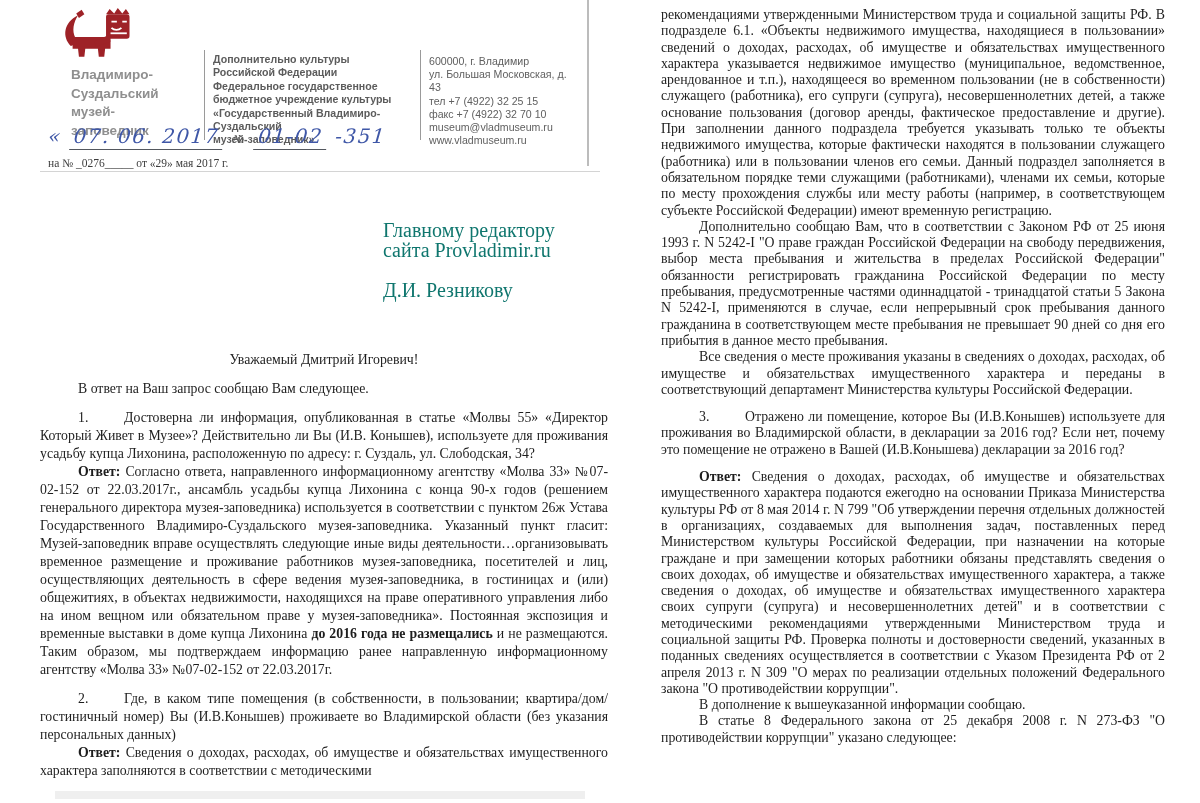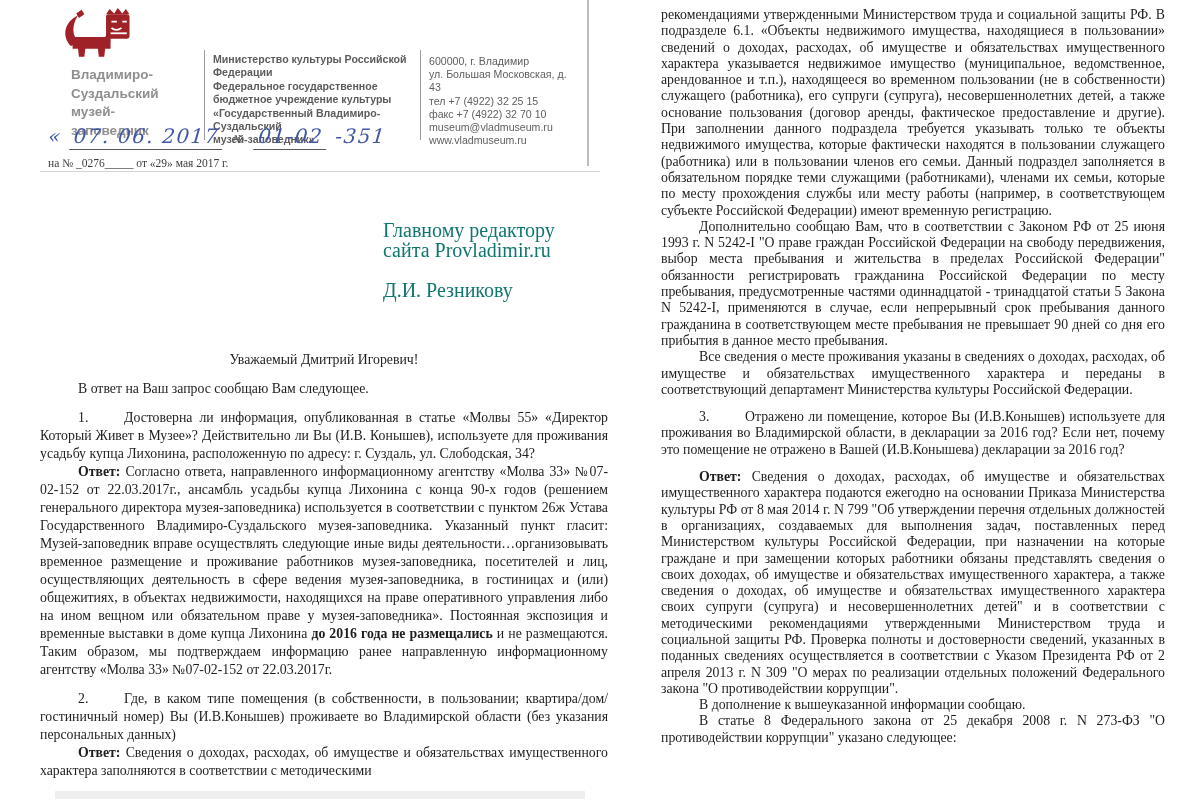--- a/index.html
+++ b/index.html
@@ -98,7 +98,7 @@
 
 <div class="abs vrule vrule1"></div>
 <div class="abs ministry lines">
-    <div>Министерство культуры Российской Федерации</div>
+    <div>Дополнительно культуры Российской Федерации</div>
     <div>Федеральное государственное</div>
     <div>бюджетное учреждение культуры</div>
     <div>«Государственный Владимиро-Суздальский</div>

